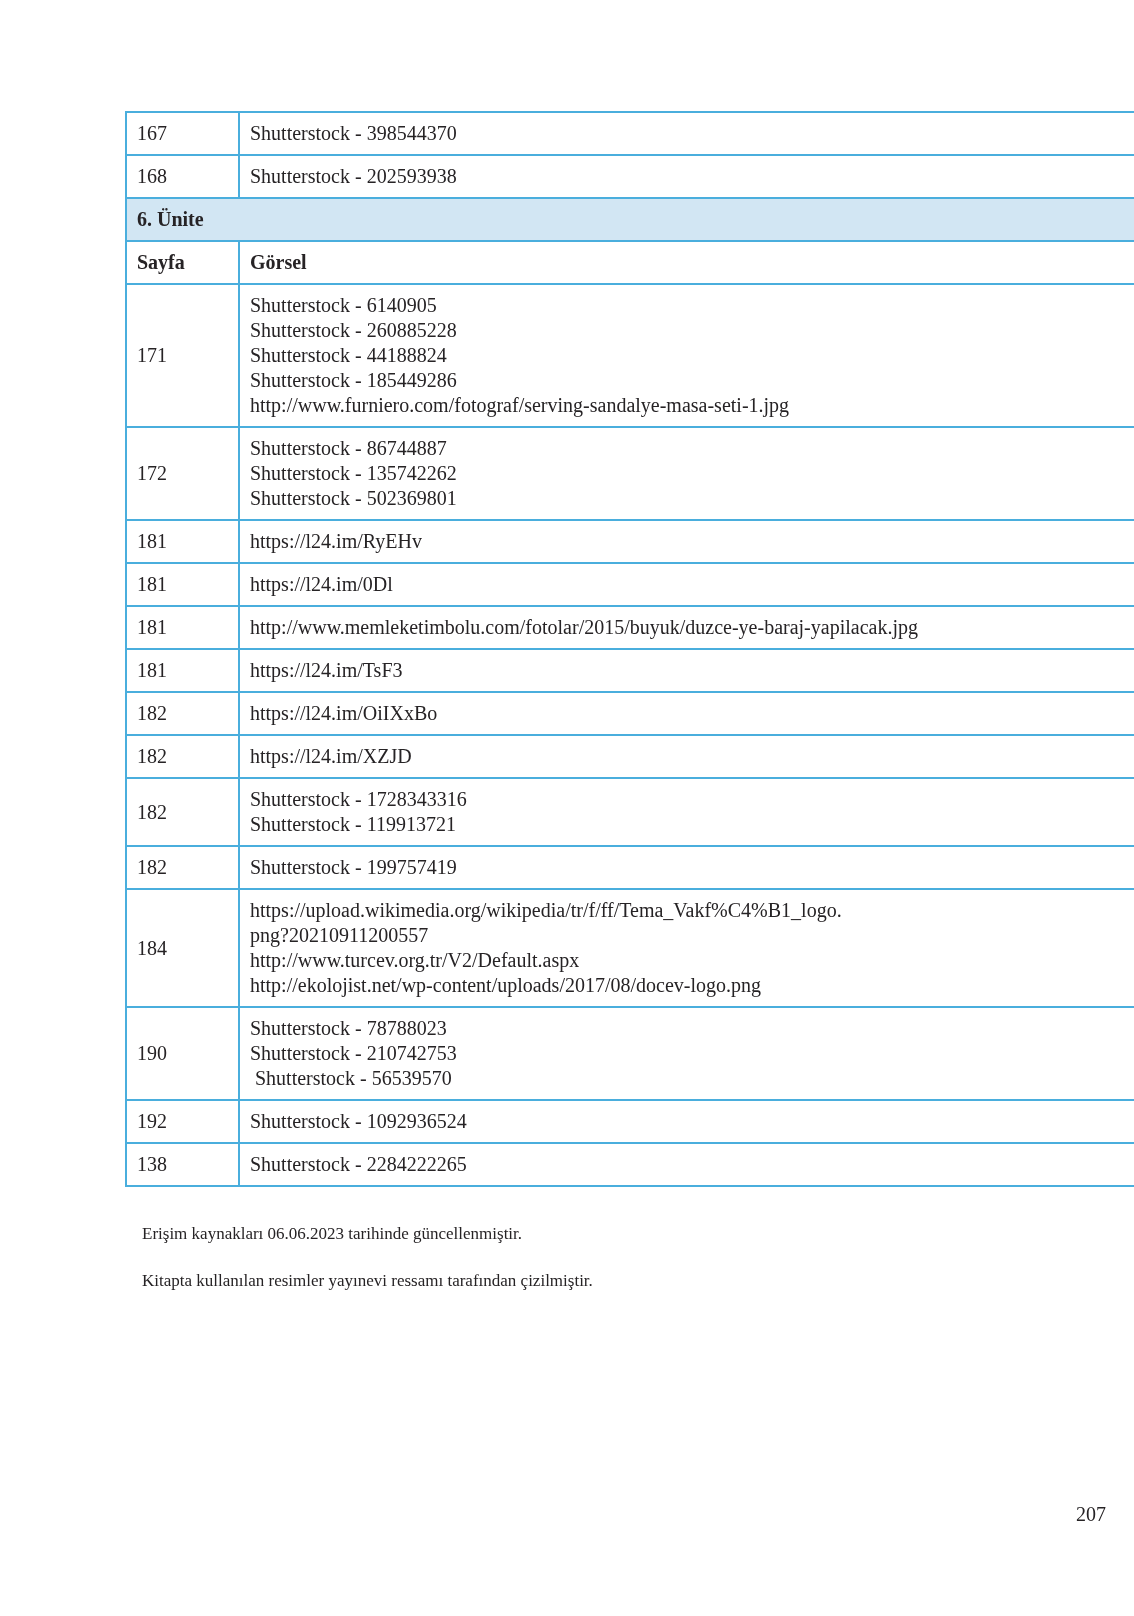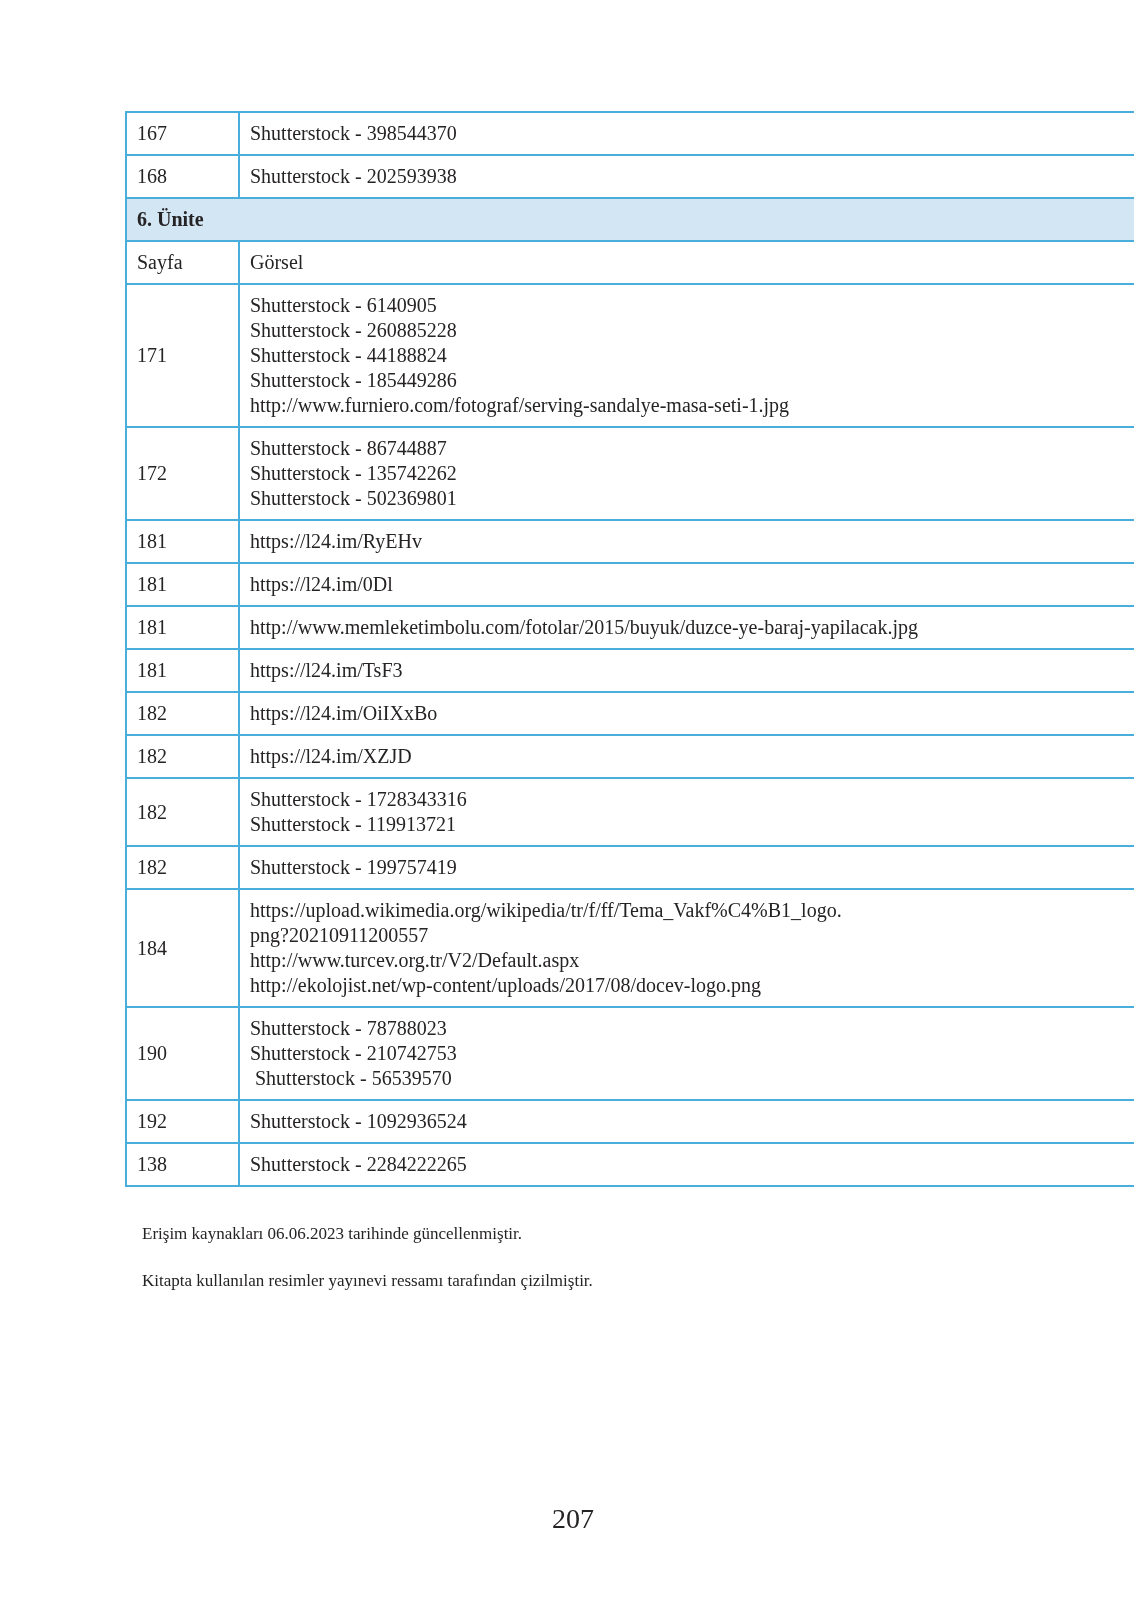--- a/index.html
+++ b/index.html
@@ -48,7 +48,7 @@
     padding: 9px 6px 9px 10px;
   }
   td.colhead {
-    font-weight: normal;
+    font-weight: bold;
     font-size: 20px;
     margin-top: 24px;
   }

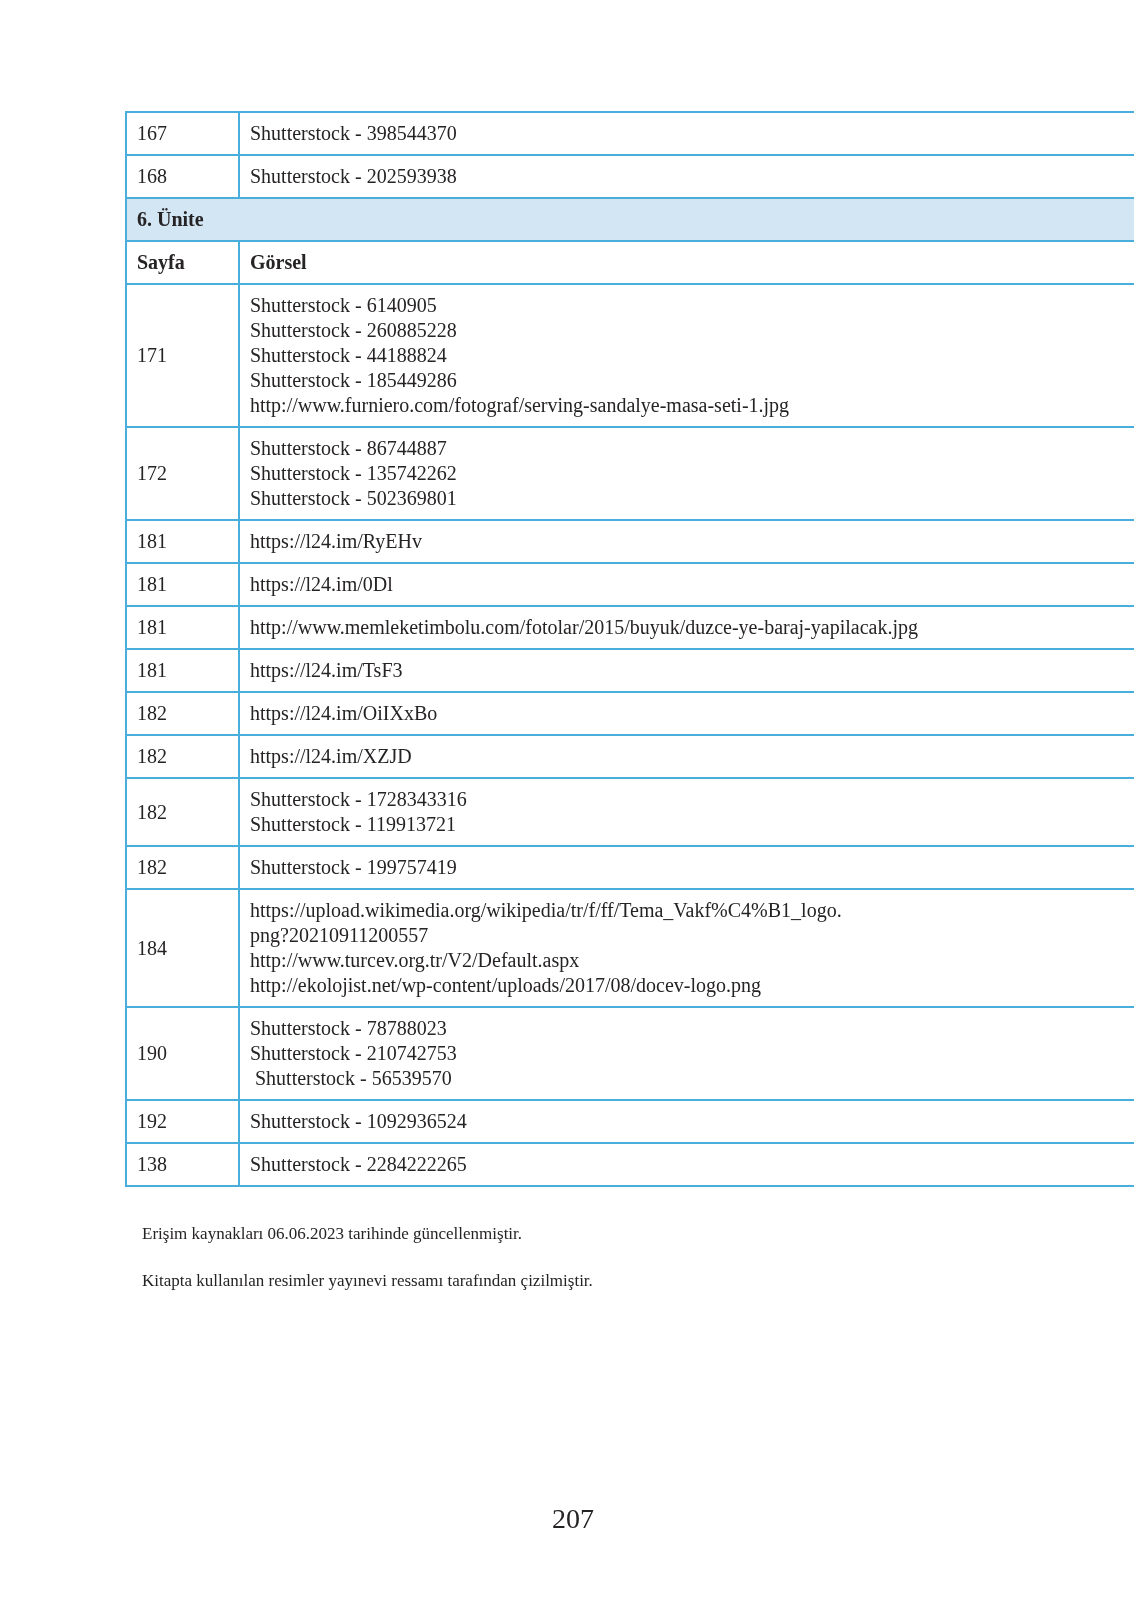--- a/index.html
+++ b/index.html
@@ -71,9 +71,8 @@
     left: 0;
     top: 1503px;
     width: 1106px;
-    text-align: center;
-    font-size: 28px;
-    padding-left: 20px;
+    text-align: right;
+    font-size: 20px;
   }
 </style>
 </head>

